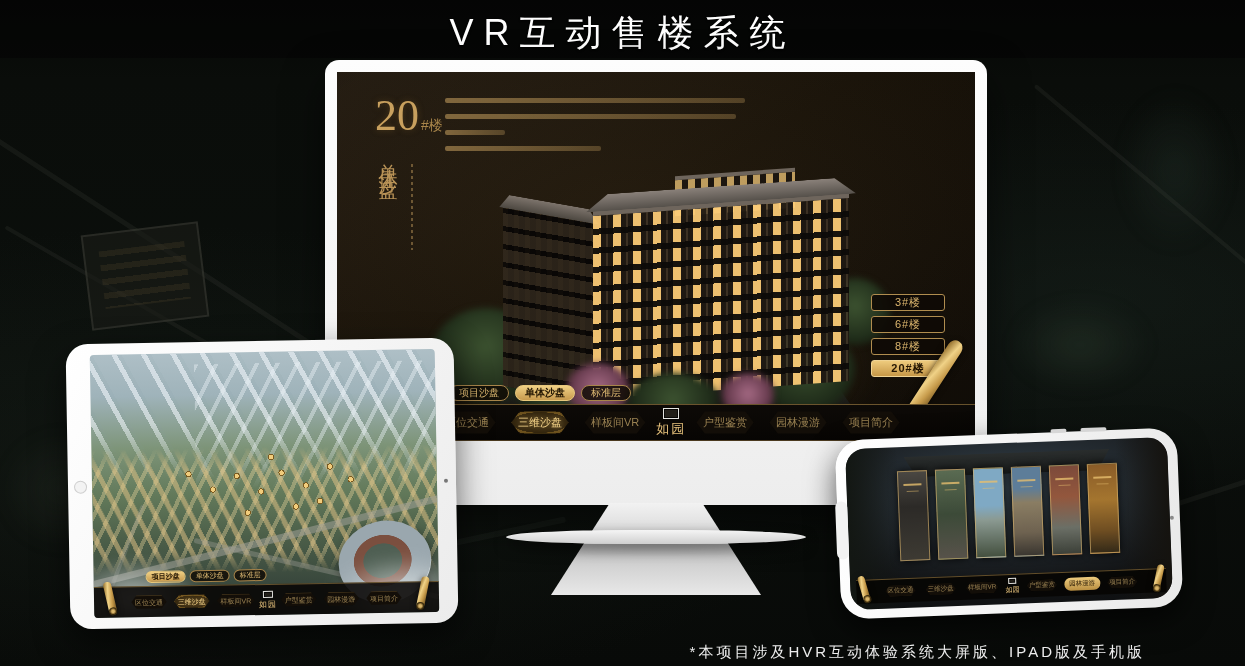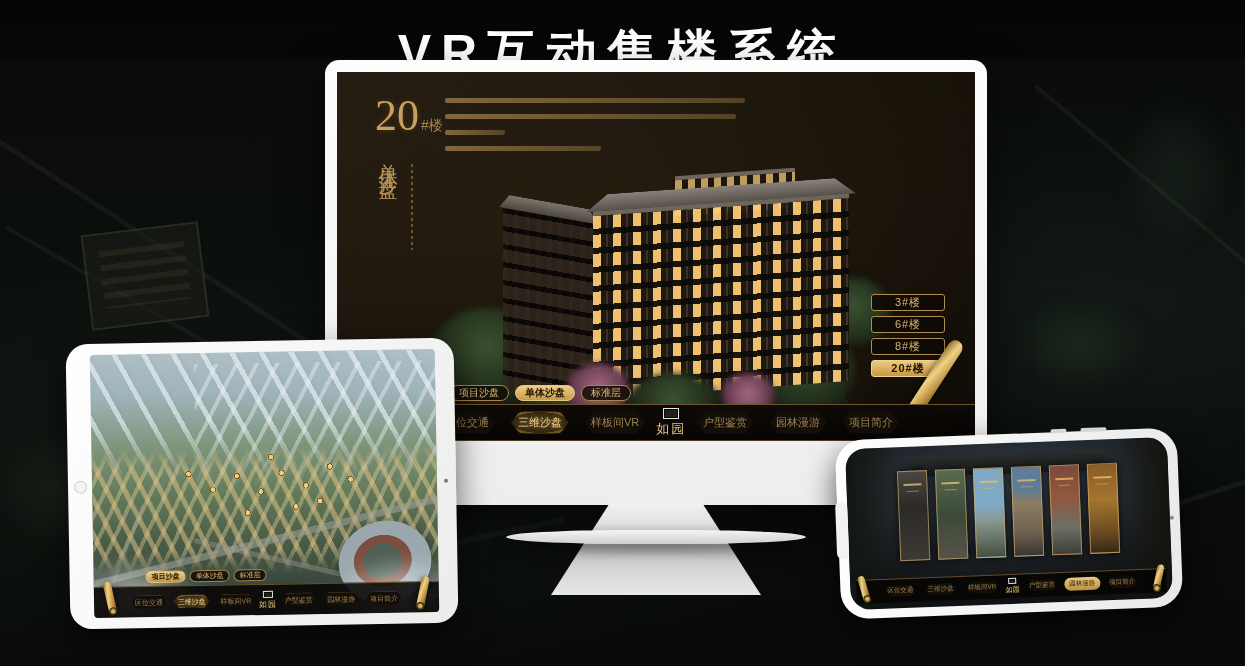--- a/index.html
+++ b/index.html
@@ -32,8 +32,8 @@
 
   
   .title-band{position:absolute;left:0;top:0;width:100%;height:58px;background:rgba(4,4,4,.55);}
-  .page-title{position:absolute;left:0;top:20px;width:100%;text-align:center;color:#fff;
-    font-size:50px;font-weight:bold;letter-spacing:10px;text-shadow:0 1px 2px #000;}
+  .page-title{position:absolute;left:0;top:9px;width:100%;text-align:center;color:#fff;
+    font-size:36px;font-weight:normal;letter-spacing:10px;text-shadow:0 1px 2px #000;}
   .footnote{position:absolute;right:100px;bottom:4px;color:#ededed;font-size:15px;letter-spacing:3px;}
 
   

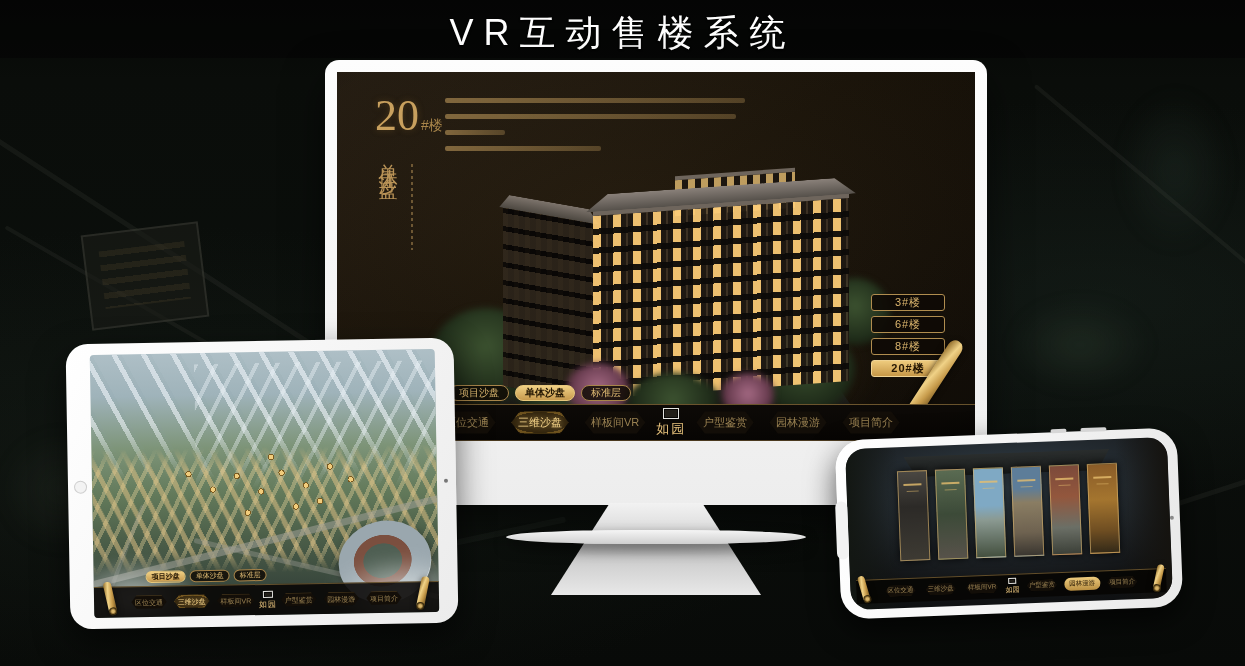--- a/index.html
+++ b/index.html
@@ -371,6 +371,7 @@
     <div class="p-cam"></div>
   </div>
 
+  <div class="footnote">*本项目涉及HVR互动体验系统大屏版、IPAD版及手机版</div>
 </div>
 
 </body></html>

